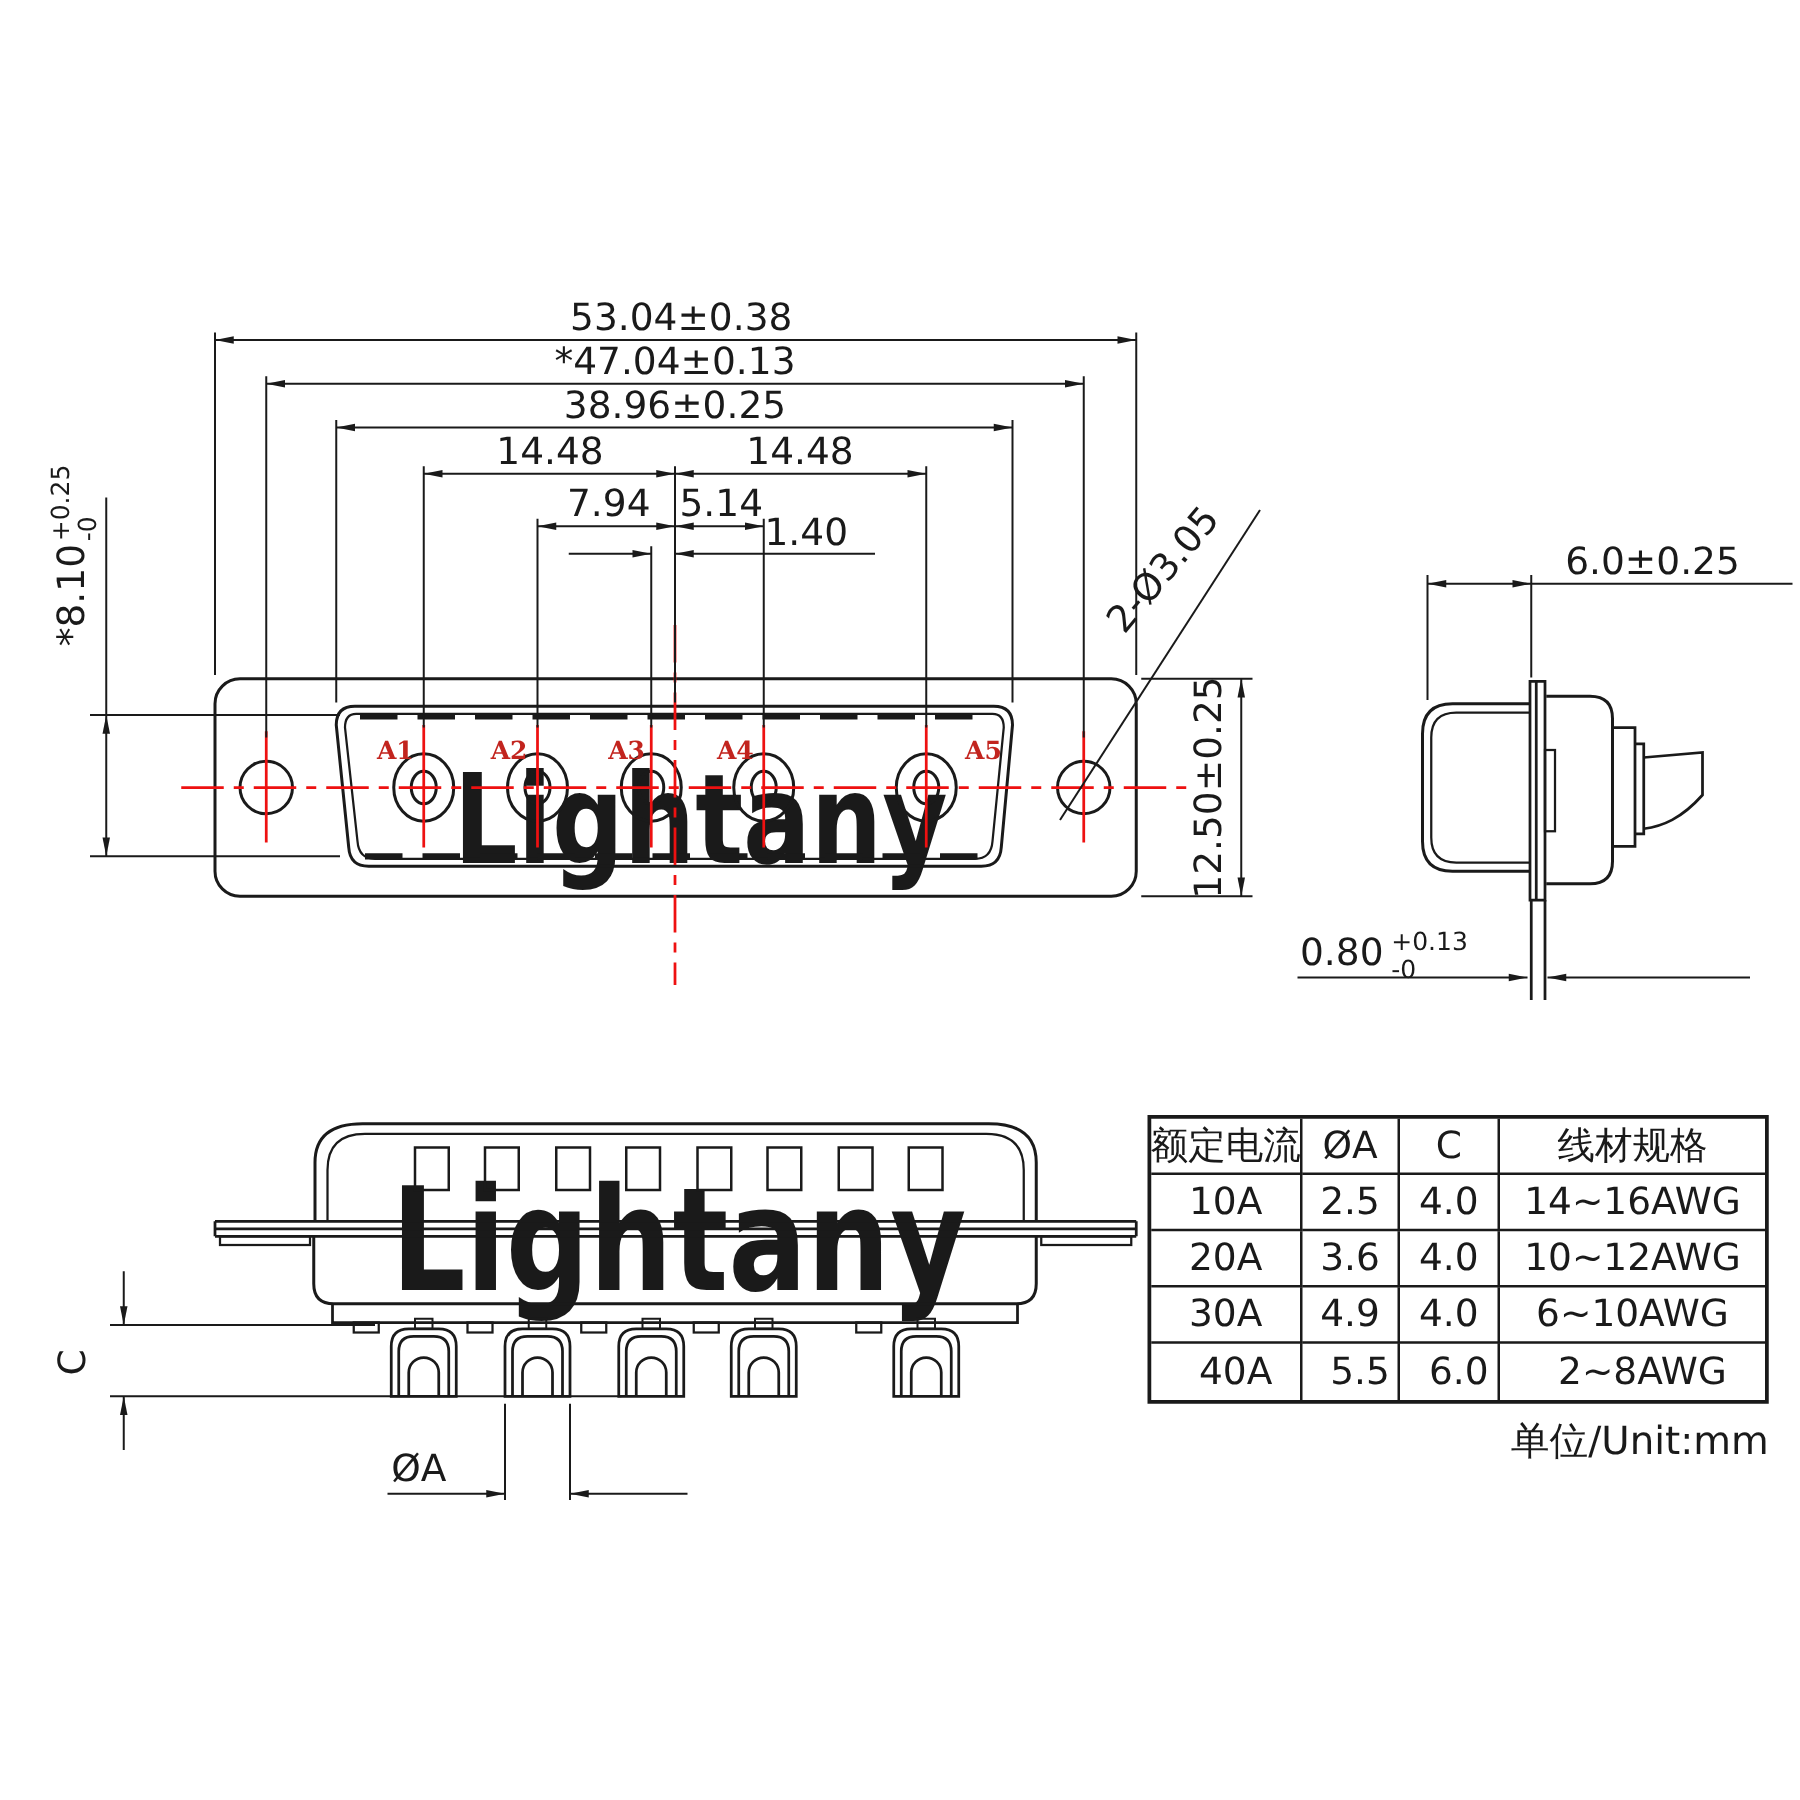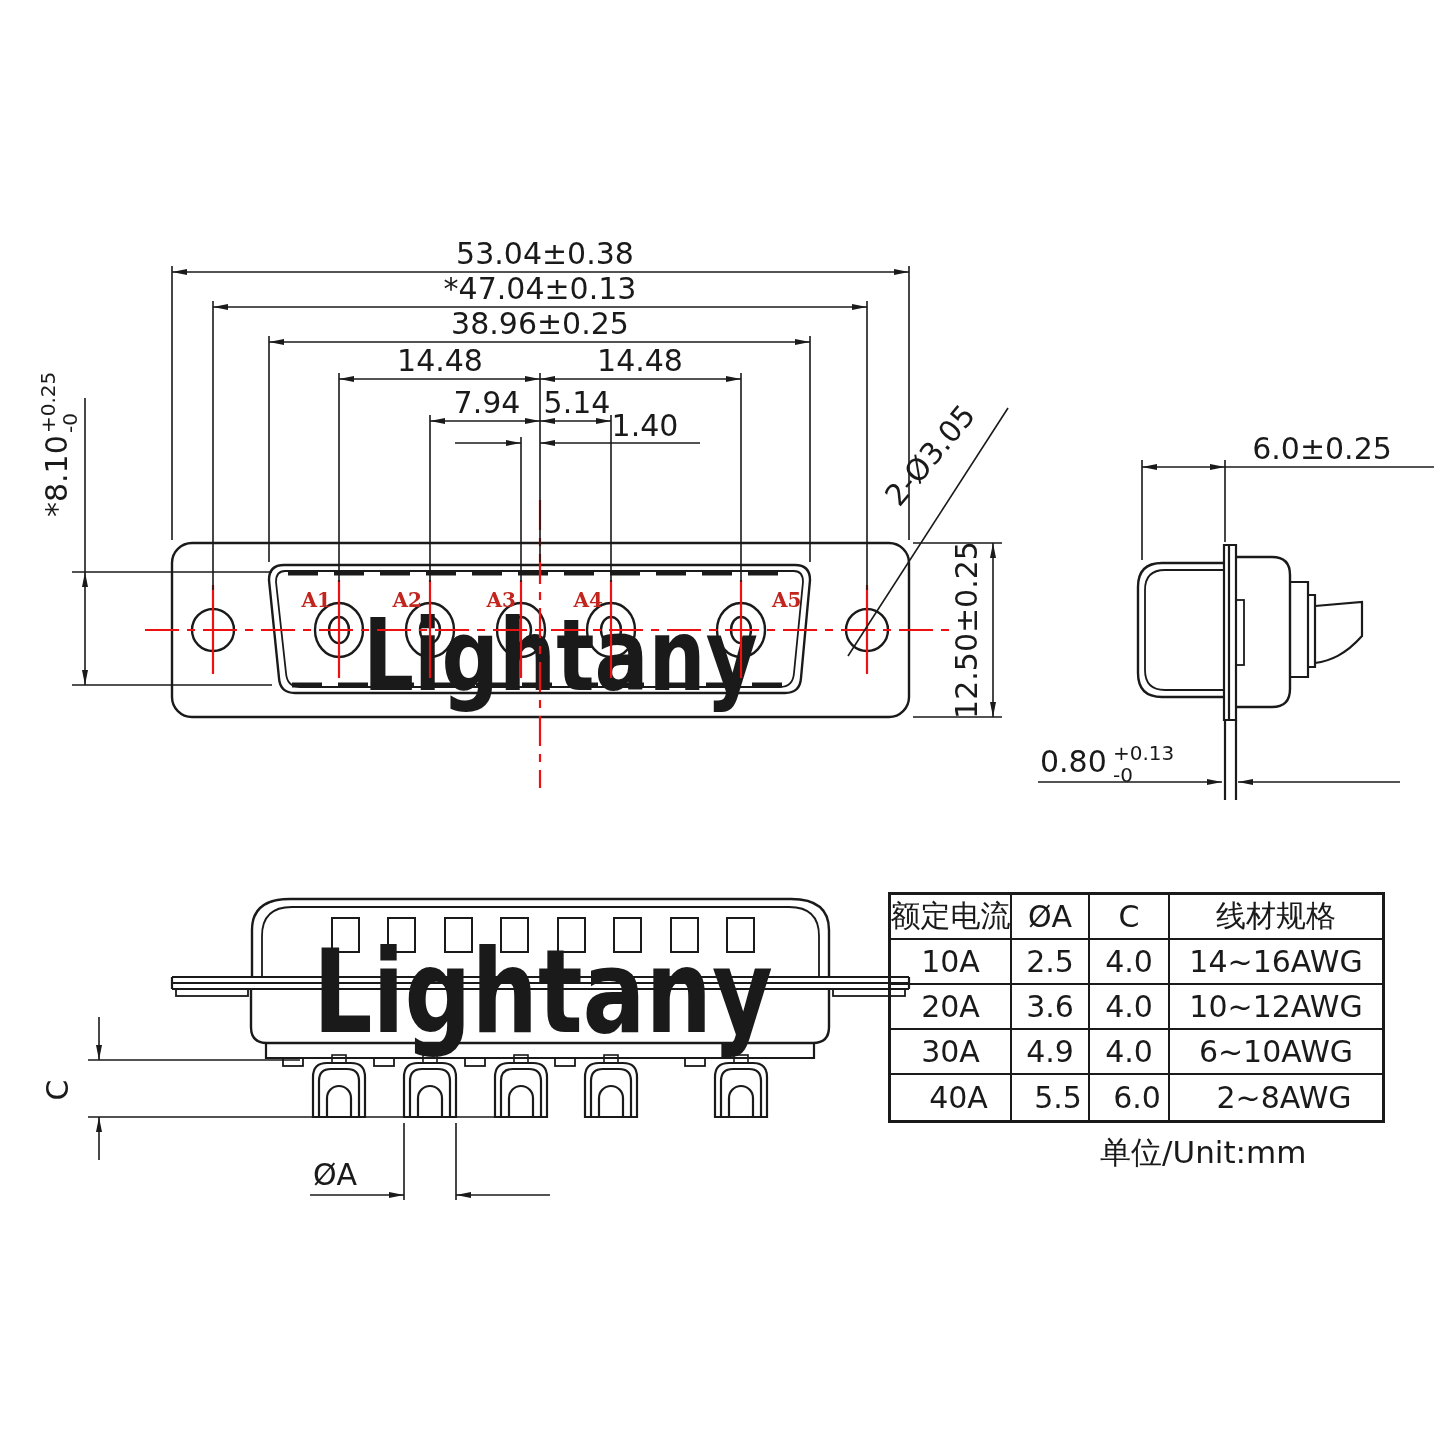--- a/index.html
+++ b/index.html
@@ -13,7 +13,7 @@
   .pinlabel{font-family:"DejaVu Serif","Liberation Serif",serif;font-size:20px;font-weight:bold;fill:#c2241e;}
   .wm{font-weight:bold;}
   
-  #spec-table{position:absolute;left:888px;top:892px;width:497px;height:231px;
+  #spec-table{position:absolute;left:918px;top:892px;width:497px;height:231px;
     border:3px solid #1a1a1a;box-sizing:border-box;display:grid;
     grid-template-columns:121px 78px 80px auto;grid-template-rows:repeat(5,1fr);
     font-size:30px;color:#1a1a1a;}

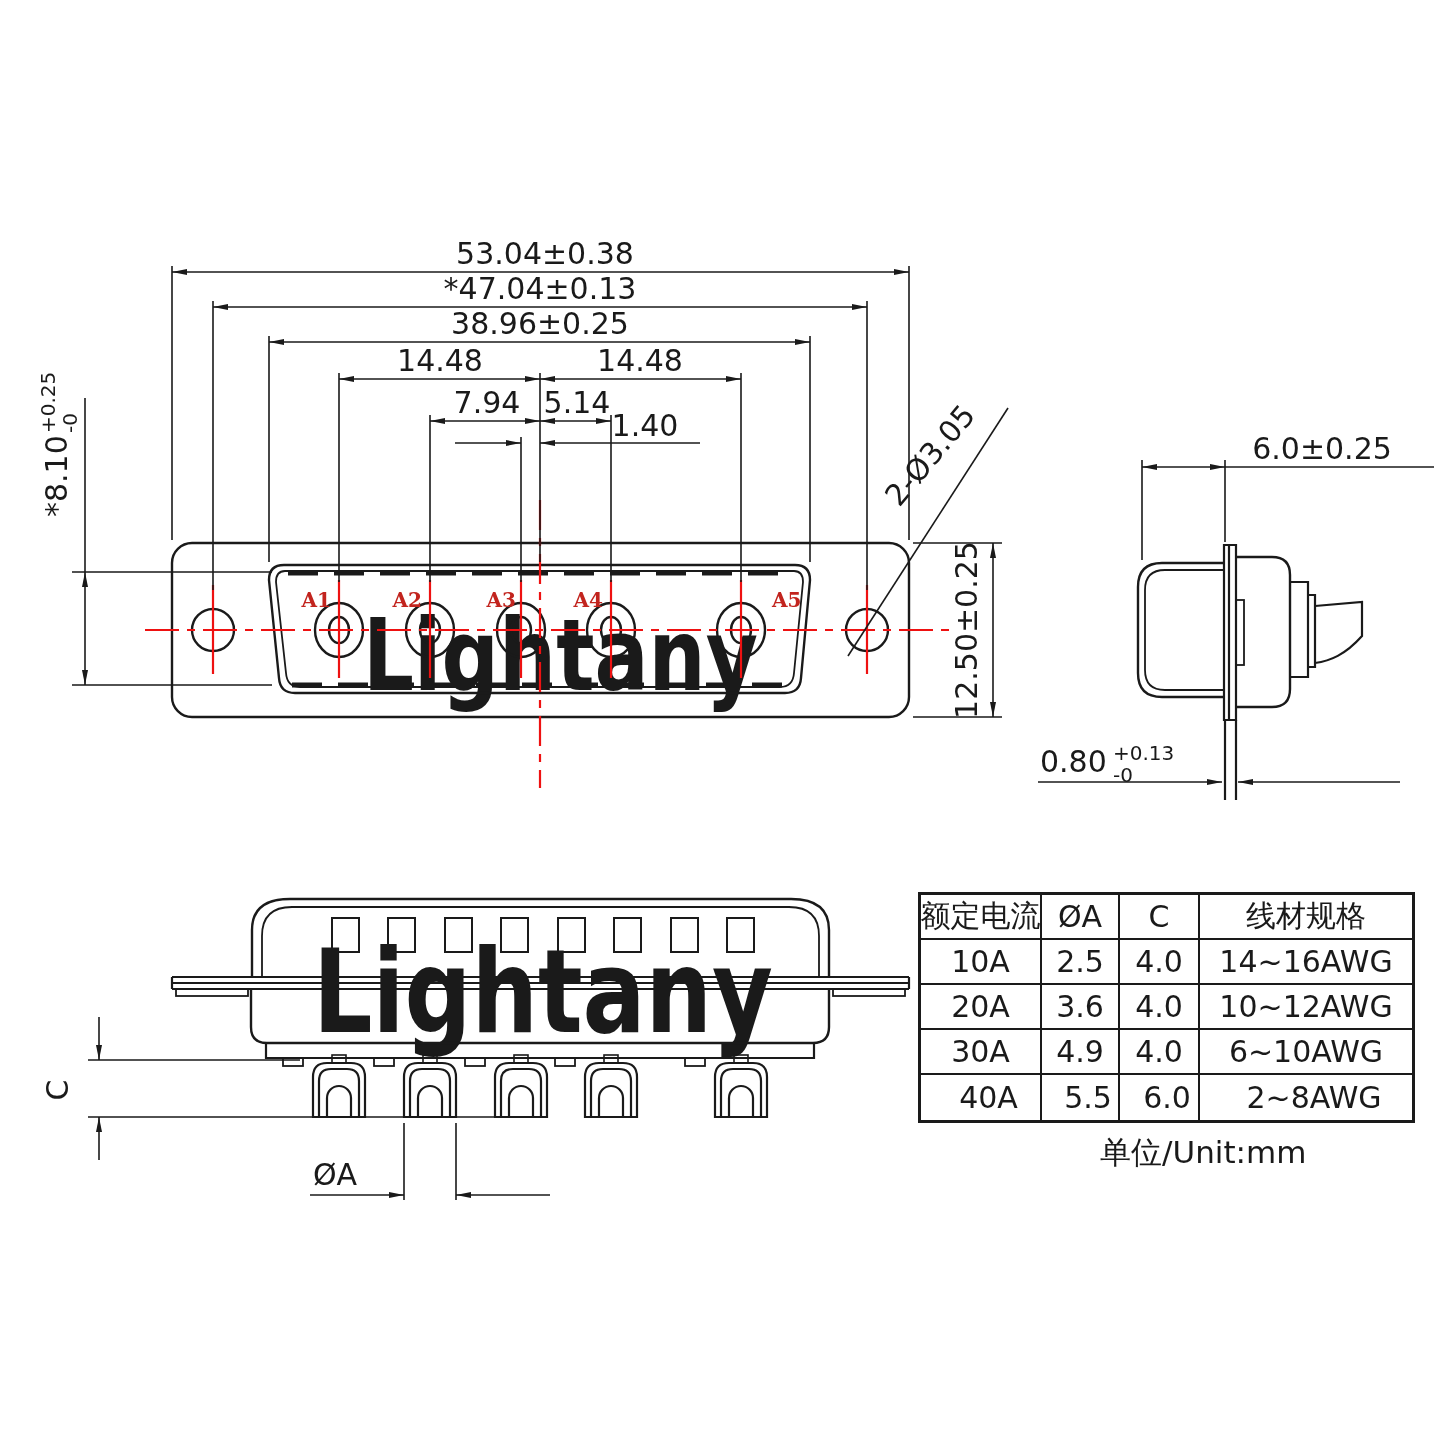--- a/index.html
+++ b/index.html
@@ -21,7 +21,7 @@
     border-right:2.5px solid #1a1a1a;border-bottom:2.5px solid #1a1a1a;box-sizing:border-box;white-space:nowrap;}
   #spec-table .cell.lastcol{border-right:none;}
   #spec-table .cell.lastrow{border-bottom:none;margin-left:16px;}
-  #unit-note{position:absolute;left:1100px;top:1132px;width:315px;text-align:left;
+  #unit-note{position:absolute;left:1100px;top:1132px;width:315px;text-align:right;
     font-size:31px;color:#1a1a1a;white-space:nowrap;}
 </style>
 </head>

